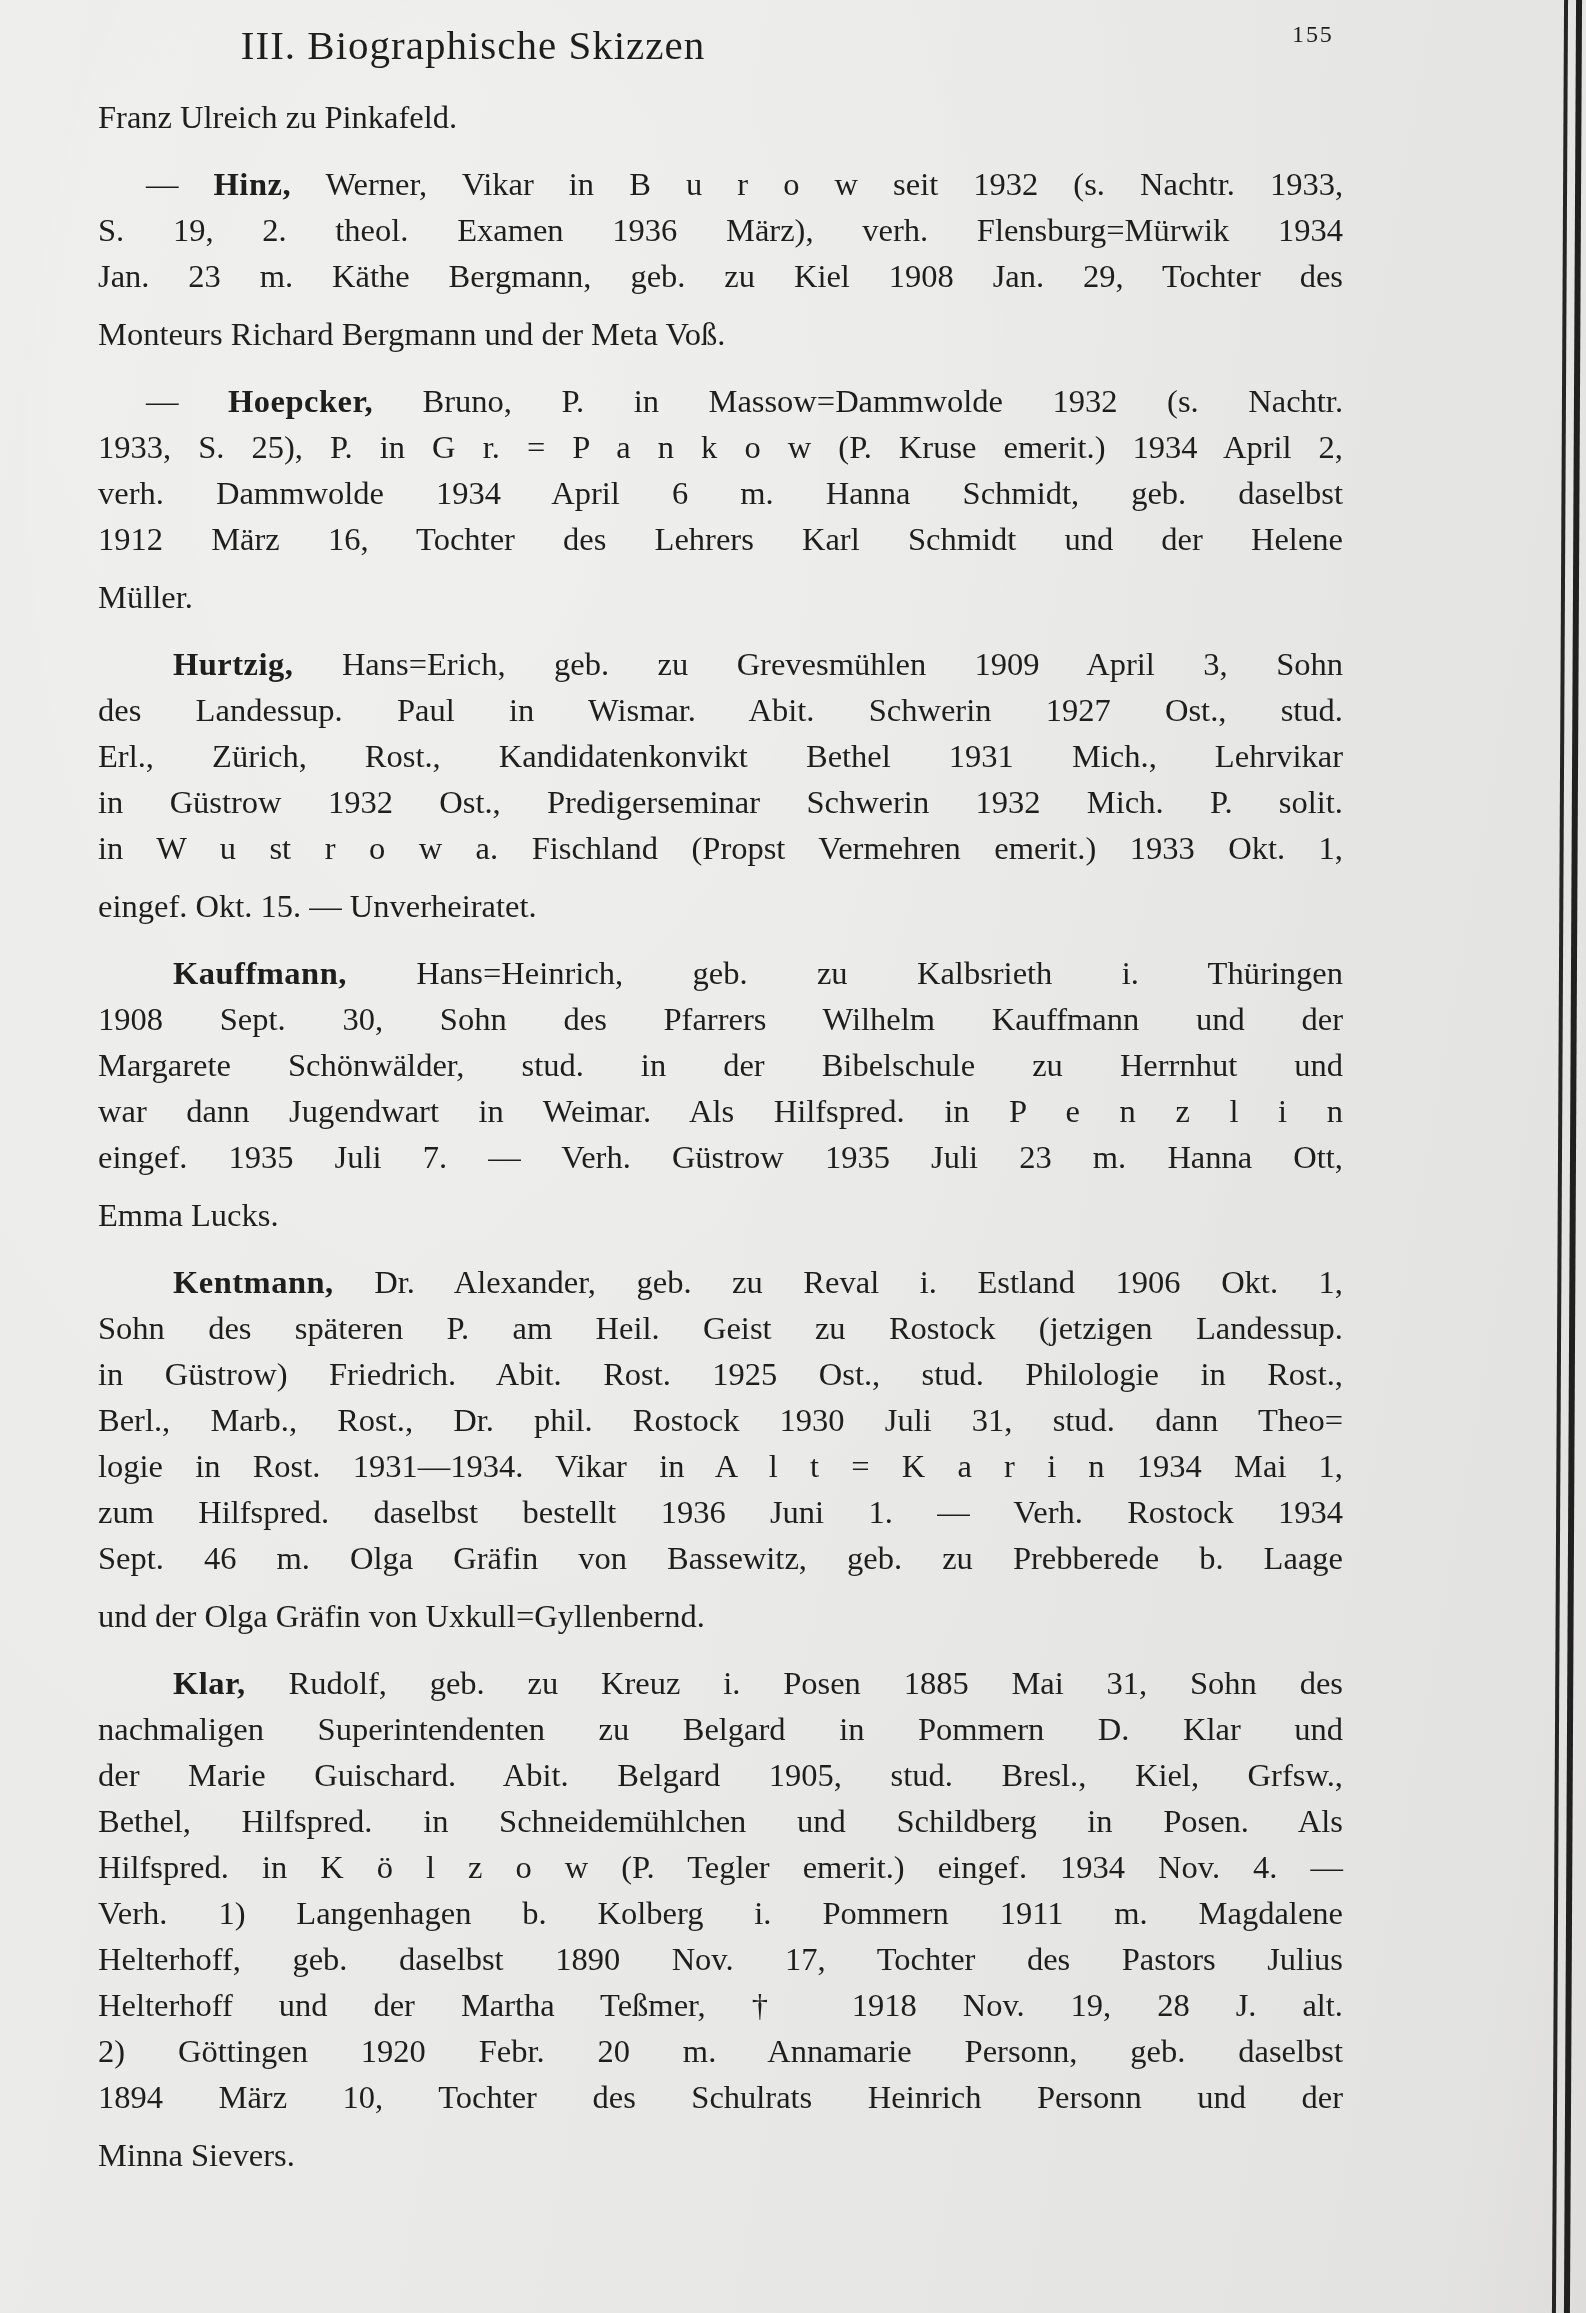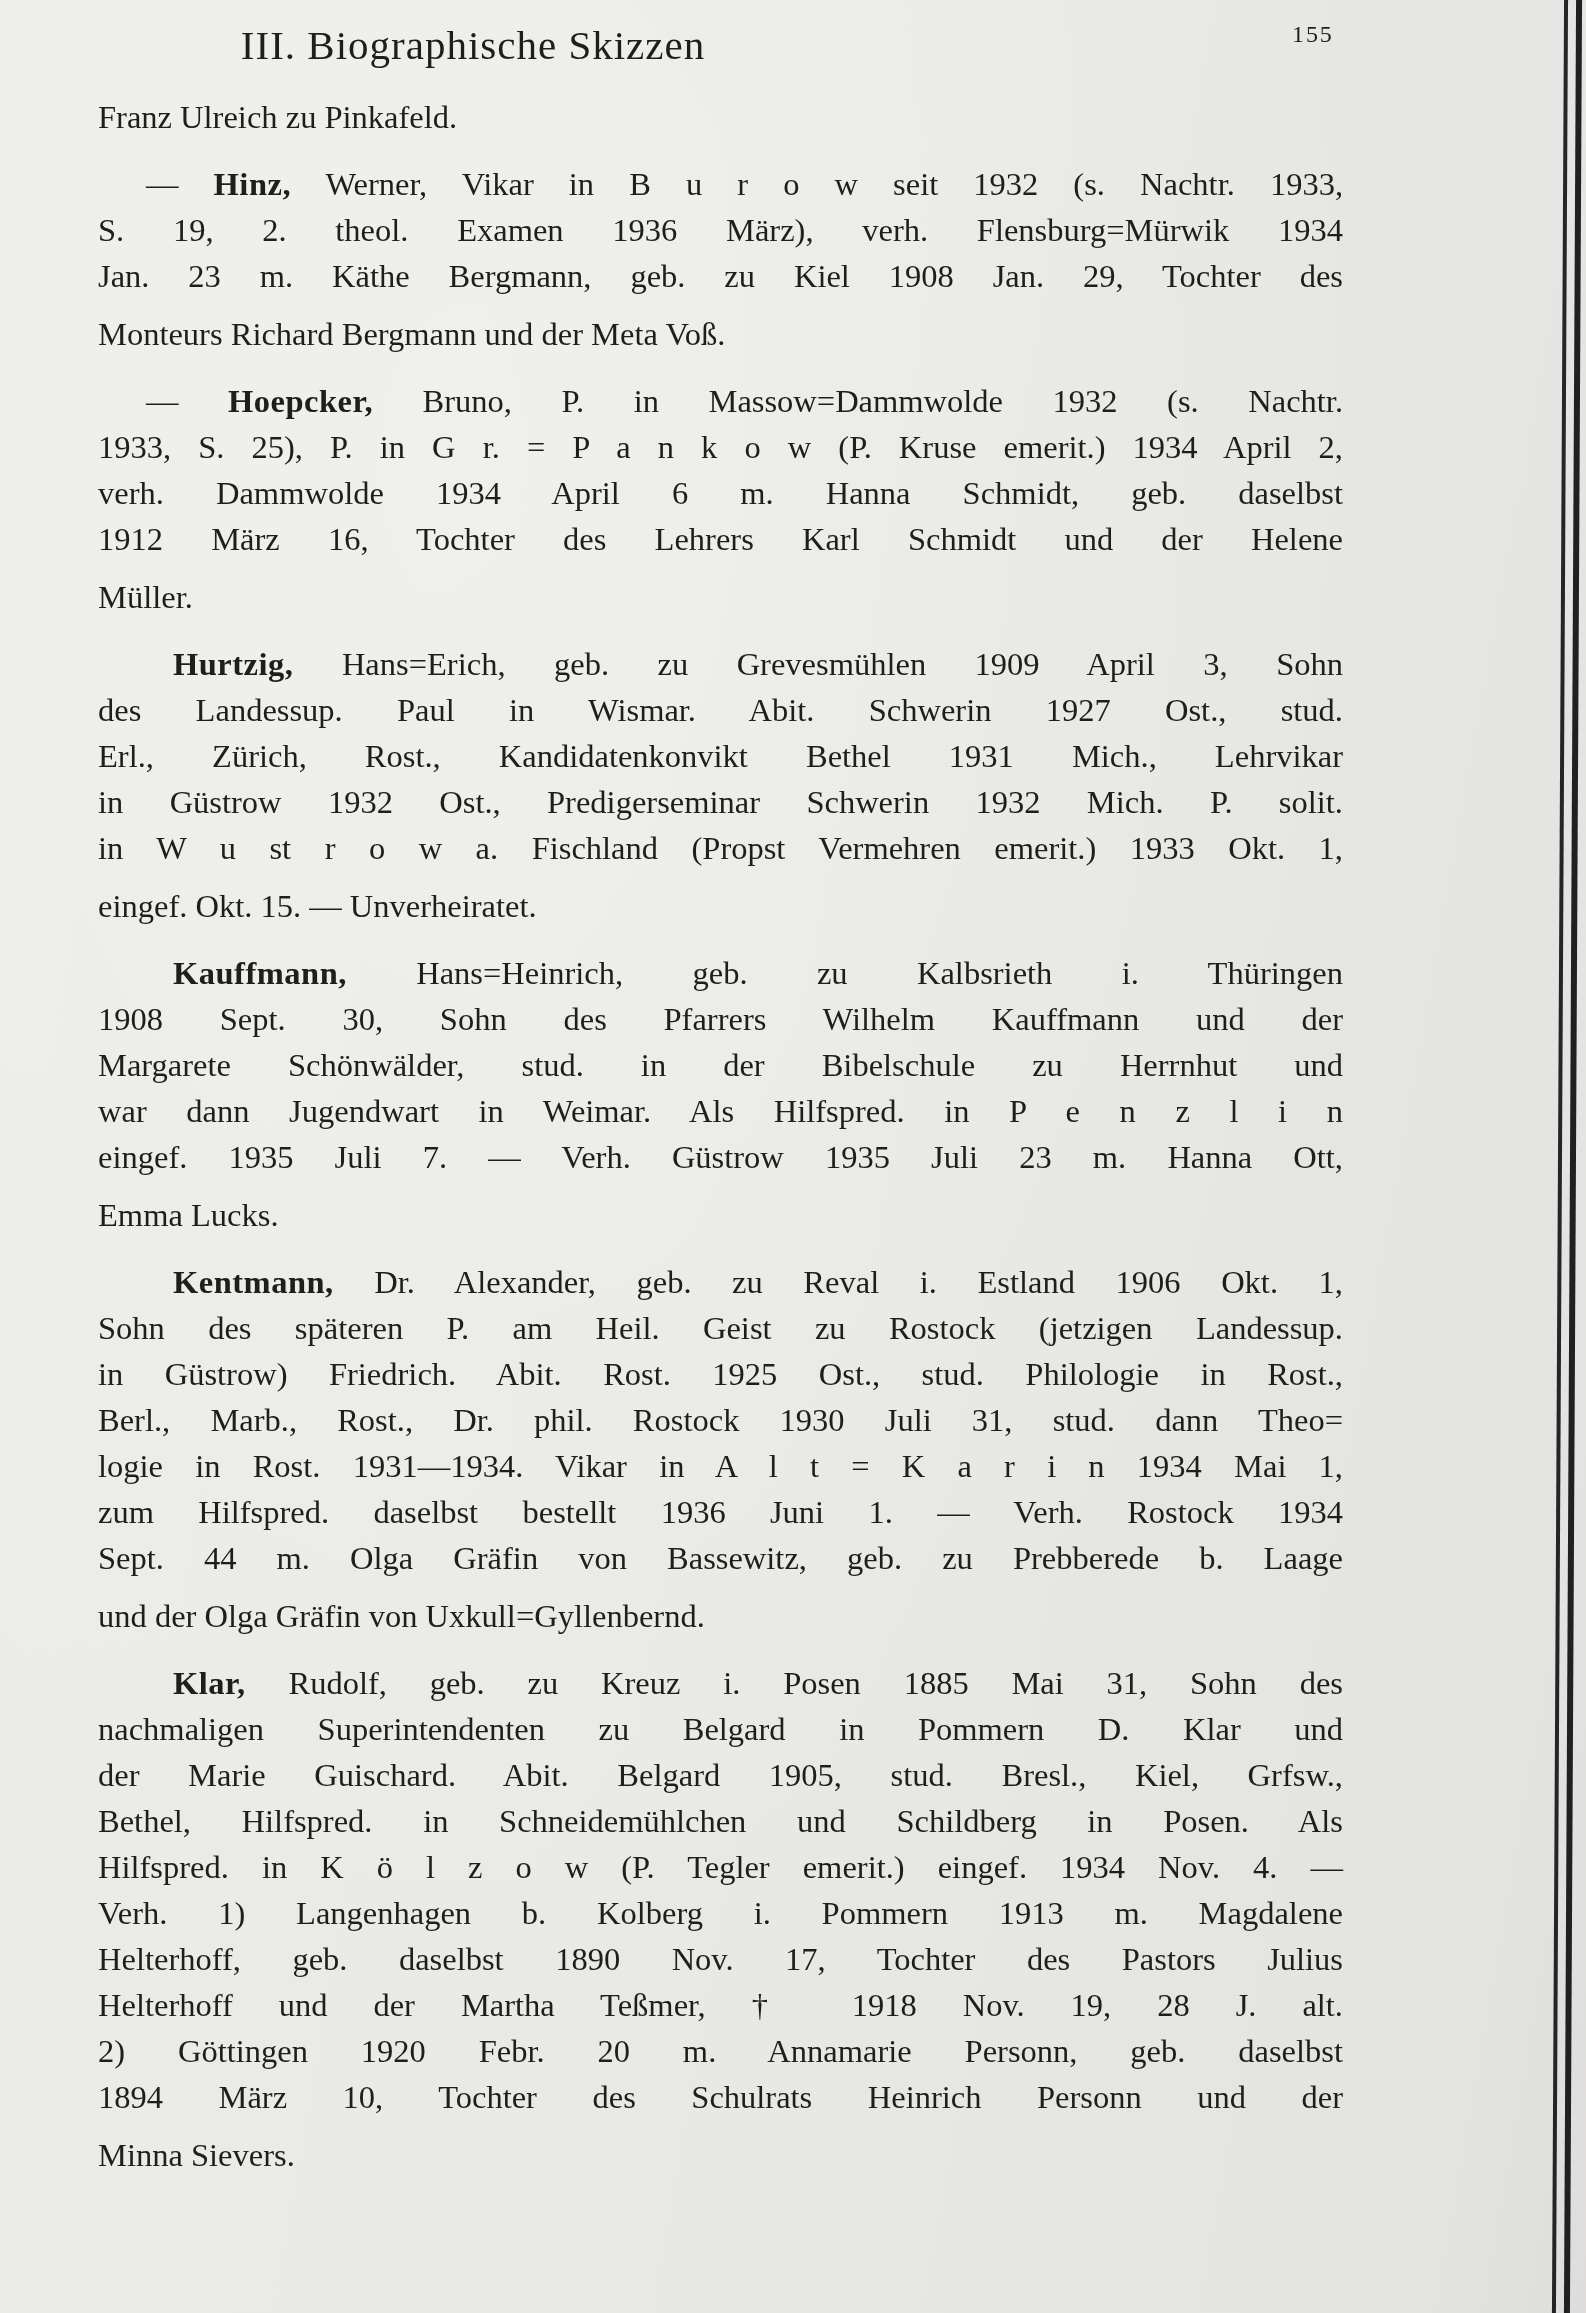--- a/index.html
+++ b/index.html
@@ -117,7 +117,7 @@
         <div class="line"><span>Berl., Marb., Rost., Dr. phil. Rostock 1930 Juli 31, stud. dann Theo=</span></div>
         <div class="line"><span>logie in Rost. 1931—1934. Vikar in A l t = K a r i n 1934 Mai 1,</span></div>
         <div class="line"><span>zum Hilfspred. daselbst bestellt 1936 Juni 1. — Verh. Rostock 1934</span></div>
-        <div class="line"><span>Sept. 44 m. Olga Gräfin von Bassewitz, geb. zu Prebberede b. Laage</span></div>
+        <div class="line"><span>Sept. 46 m. Olga Gräfin von Bassewitz, geb. zu Prebberede b. Laage</span></div>
         <div class="line last"><span>und der Olga Gräfin von Uxkull=Gyllenbernd.</span></div>
       </div>
       <div class="para name">

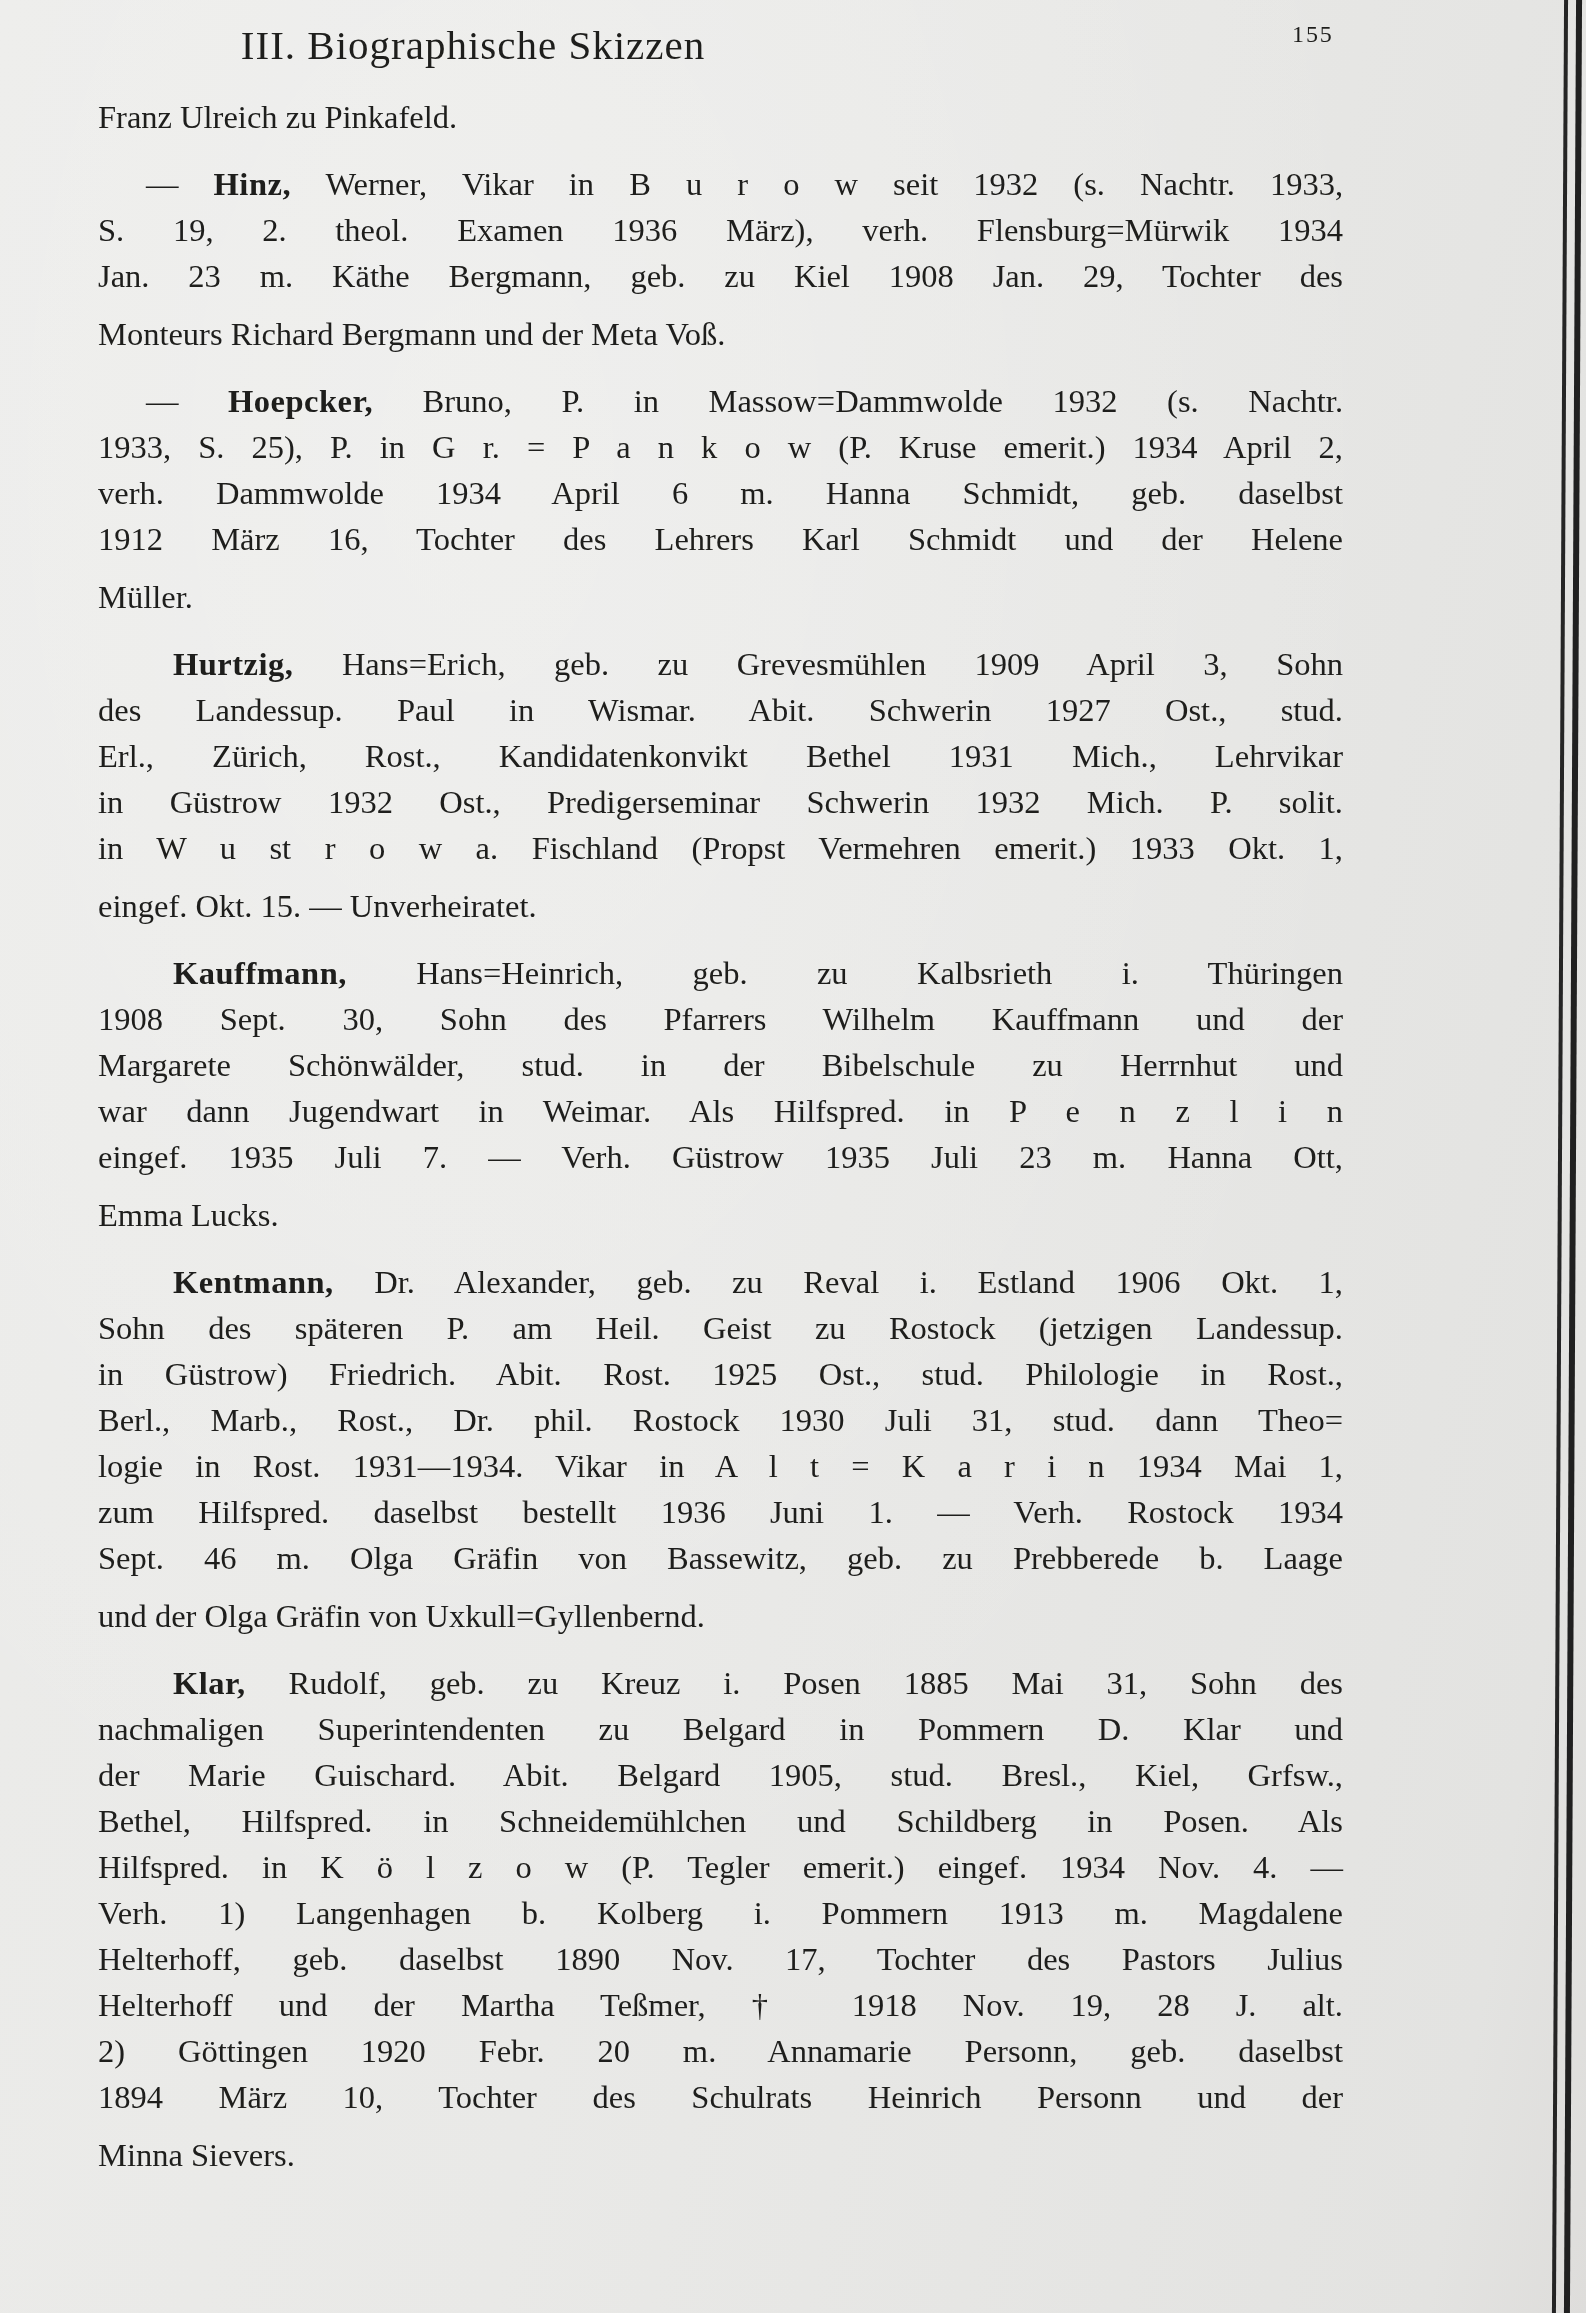--- a/index.html
+++ b/index.html
@@ -126,7 +126,7 @@
         <div class="line"><span>der Marie Guischard. Abit. Belgard 1905, stud. Bresl., Kiel, Grfsw.,</span></div>
         <div class="line"><span>Bethel, Hilfspred. in Schneidemühlchen und Schildberg in Posen. Als</span></div>
         <div class="line"><span>Hilfspred. in K ö l z o w (P. Tegler emerit.) eingef. 1934 Nov. 4. —</span></div>
-        <div class="line"><span>Verh. 1) Langenhagen b. Kolberg i. Pommern 1913 m. Magdalene</span></div>
+        <div class="line"><span>Verh. 1) Langenhagen b. Kolberg i. Pommern 1911 m. Magdalene</span></div>
         <div class="line"><span>Helterhoff, geb. daselbst 1890 Nov. 17, Tochter des Pastors Julius</span></div>
         <div class="line"><span>Helterhoff und der Martha Teßmer, † 1918 Nov. 19, 28 J. alt.</span></div>
         <div class="line"><span>2) Göttingen 1920 Febr. 20 m. Annamarie Personn, geb. daselbst</span></div>

